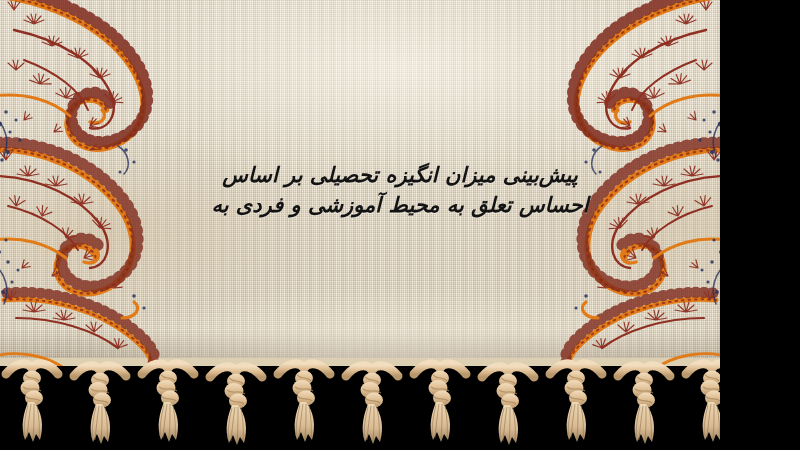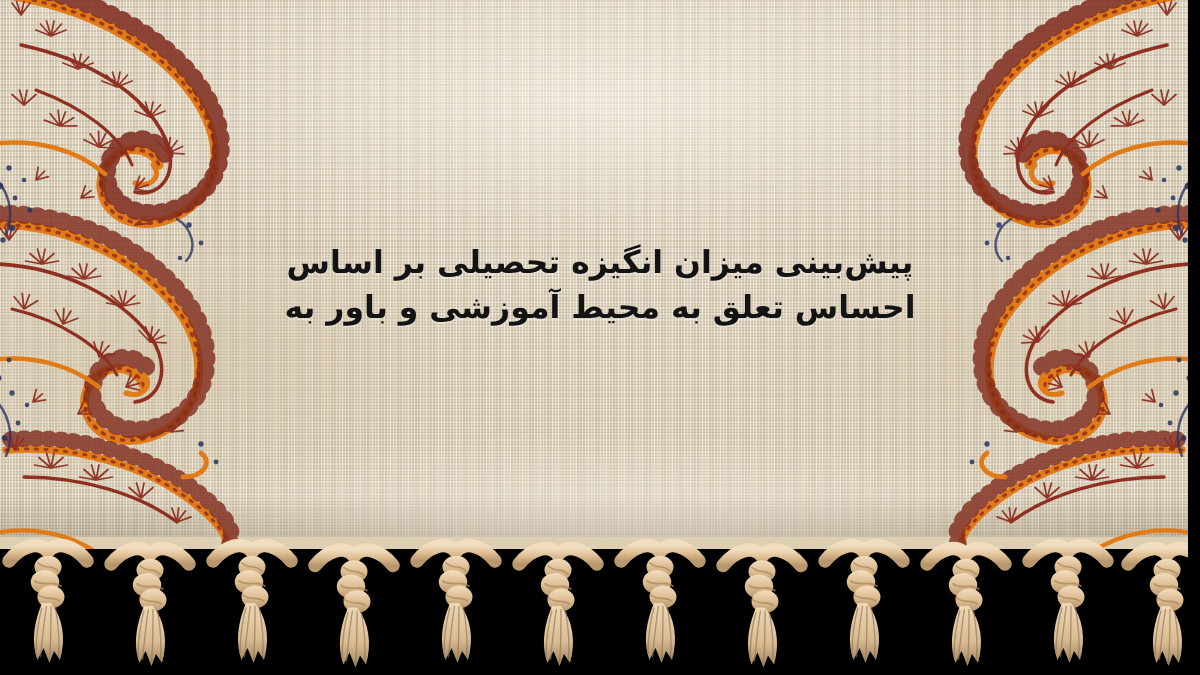--- a/index.html
+++ b/index.html
@@ -7,9 +7,10 @@
 
   .stage{
     position:relative;
-    width:792px;height:450px;
+    width:720px;height:450px;
     overflow:hidden;
     background:#fca5a5;
+    font-style:italic;
   }
 
   

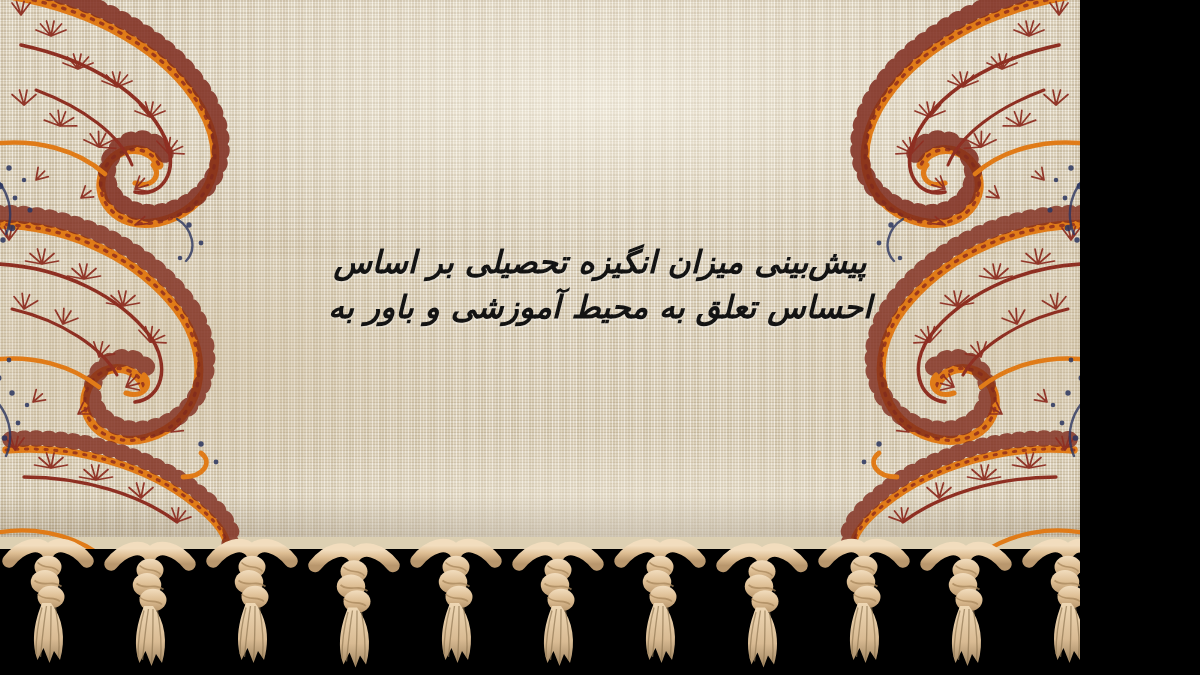--- a/index.html
+++ b/index.html
@@ -548,7 +548,7 @@
 
   <div class="title">
     <span class="ln">پیش‌بینی میزان انگیزه تحصیلی بر اساس</span>
-    <span class="ln">احساس تعلق به محیط آموزشی و باور به</span>
+    <span class="ln">احساس تعلق به محیط آموزشی و فردی به</span>
   </div>
 
 </div>

